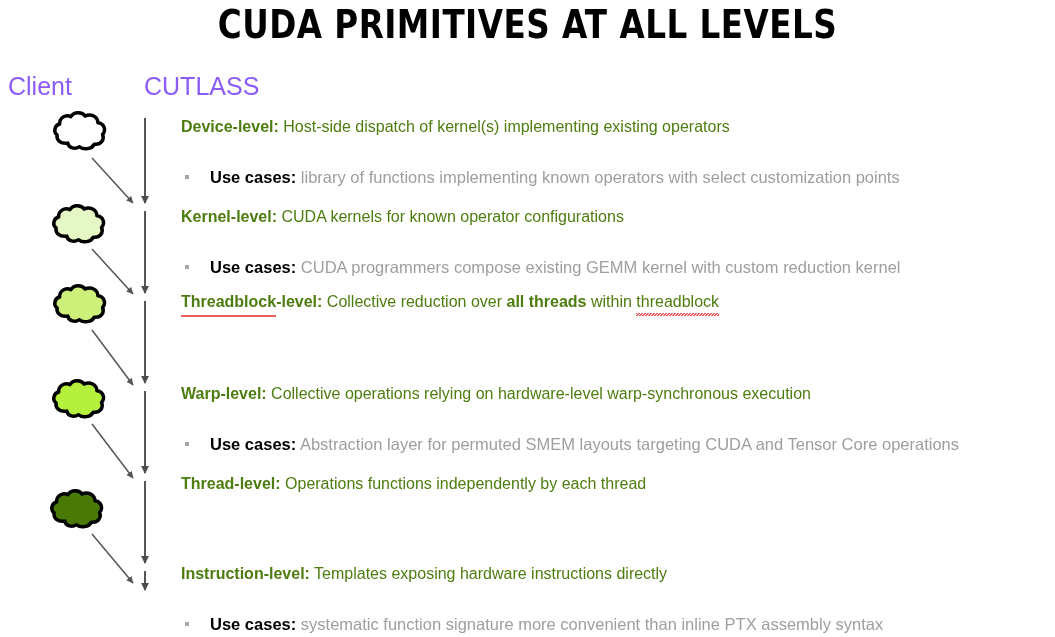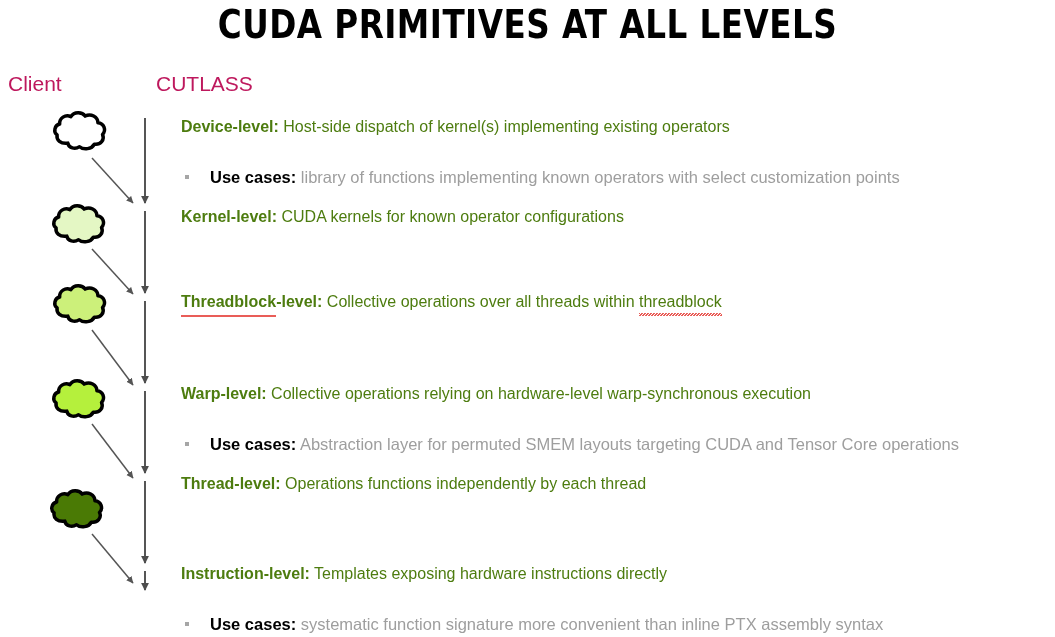--- a/index.html
+++ b/index.html
@@ -37,9 +37,9 @@
   .col-header {
     position: absolute;
     font-family: "Liberation Sans", sans-serif;
-    font-size: 21px;
+    font-size: 25px;
     font-weight: normal;
-    color: #be185d;
+    color: #8b5cf6;
     white-space: nowrap;
   }
   #header-client  { left: 8px;  top: 72px; }

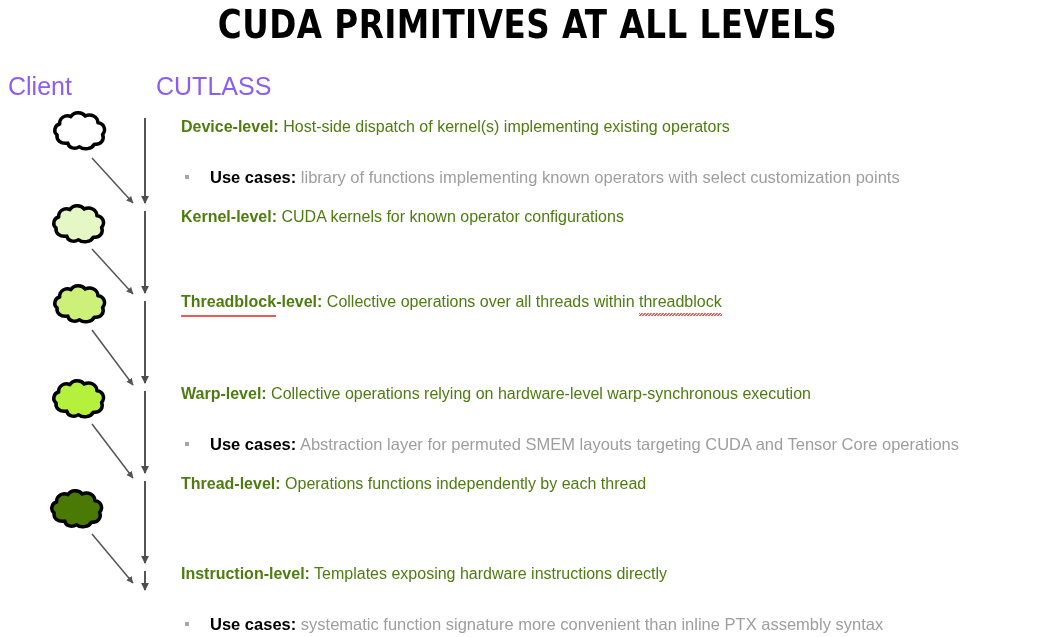--- a/index.html
+++ b/index.html
@@ -43,7 +43,7 @@
     white-space: nowrap;
   }
   #header-client  { left: 8px;  top: 72px; }
-  #header-cutlass { left: 156px; top: 72px; }
+  #header-cutlass { left: 144px; top: 72px; }
 
   
   #diagram {

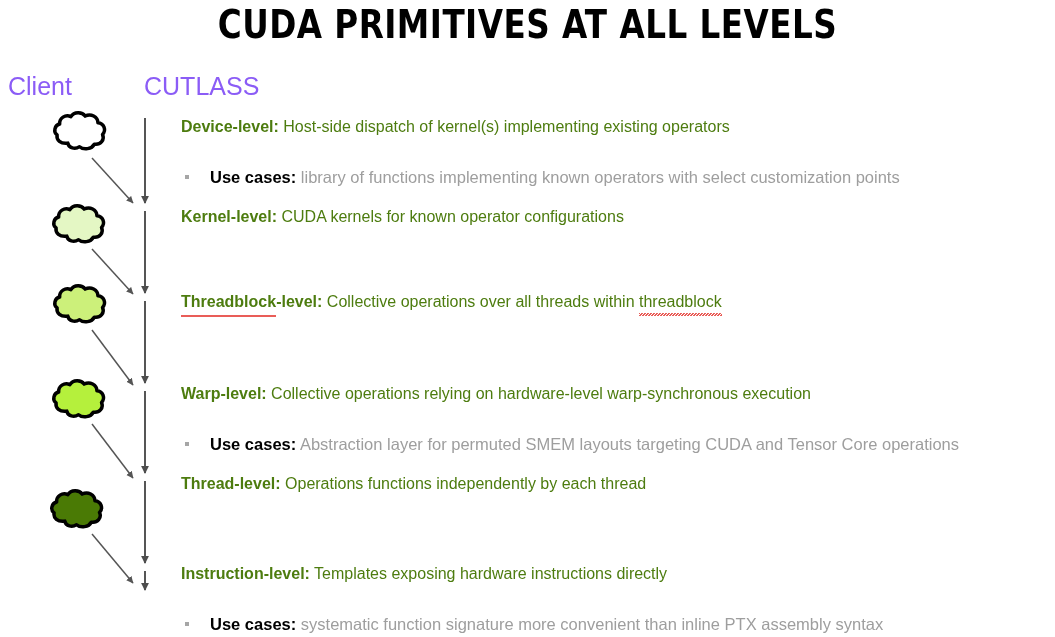--- a/index.html
+++ b/index.html
@@ -210,6 +210,10 @@
   <div class="level-title">
     <span class="lead">Kernel-level:</span><span> CUDA kernels for known operator configurations</span>
   </div>
+  <div class="usecase">
+    <span class="bullet"></span>
+    <span class="uc-label">Use cases:</span><span class="uc-text"> CUDA programmers compose existing GEMM kernel with custom reduction kernel</span>
+  </div>
 </div>
 
 <div class="level" id="level-threadblock" style="top:291px">

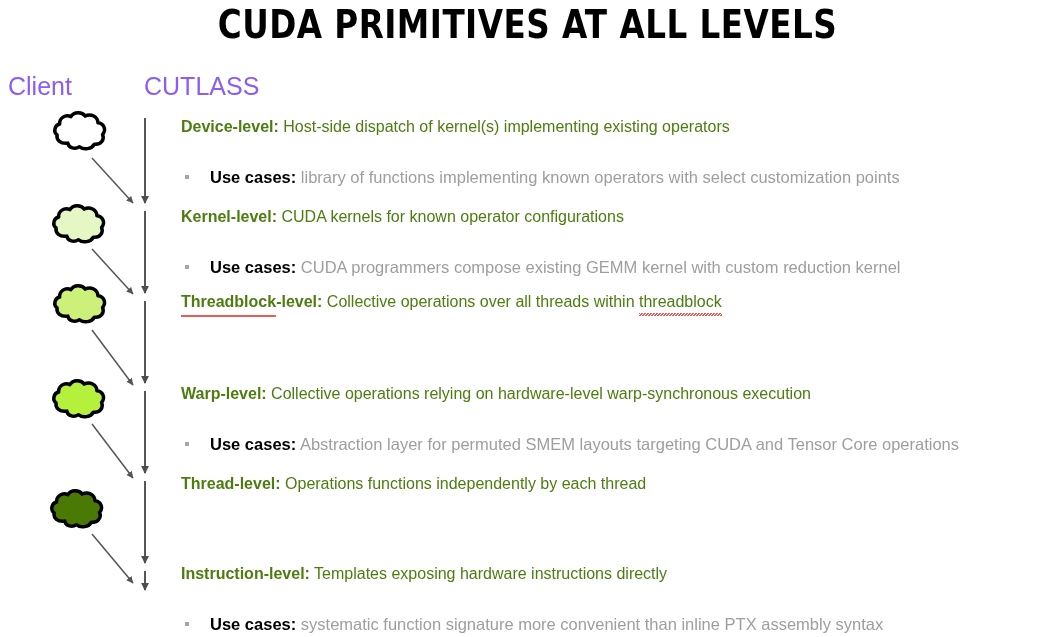--- a/index.html
+++ b/index.html
@@ -218,7 +218,7 @@
 
 <div class="level" id="level-threadblock" style="top:291px">
   <div class="level-title">
-    <span class="lead squiggle strong">Threadblock</span><span class="lead">-level:</span><span> Collective operations over </span><span class="bold-inline">all threads</span><span> within </span><span class="squiggle">threadblock</span>
+    <span class="lead squiggle strong">Threadblock</span><span class="lead">-level:</span><span> Collective reduction over </span><span class="bold-inline">all threads</span><span> within </span><span class="squiggle">threadblock</span>
   </div>
 </div>
 

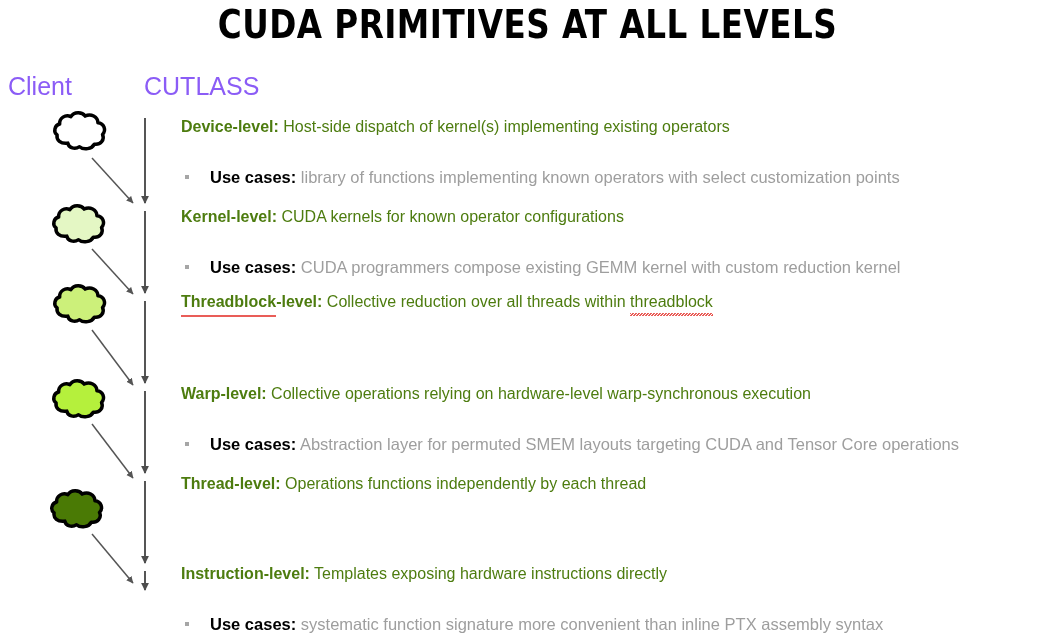--- a/index.html
+++ b/index.html
@@ -72,7 +72,7 @@
     font-weight: bold;
   }
   .level-title .bold-inline {
-    font-weight: normal;
+    font-weight: bold;
   }
   .usecase {
     position: relative;

